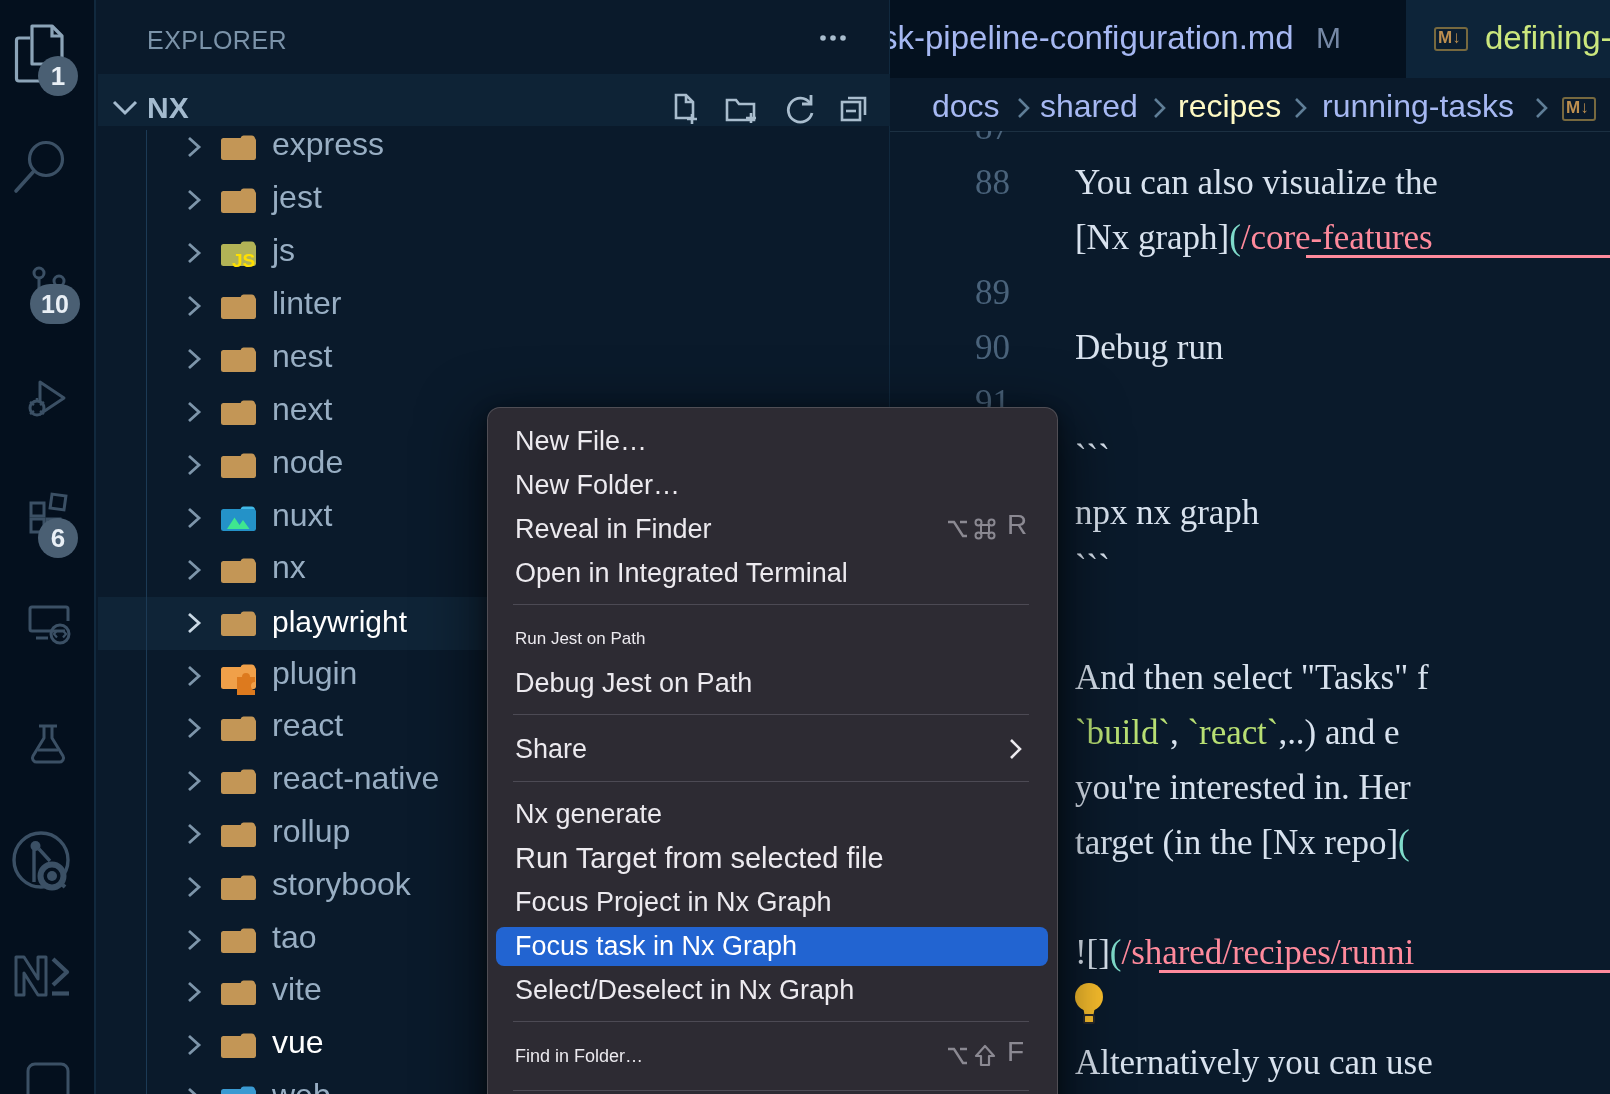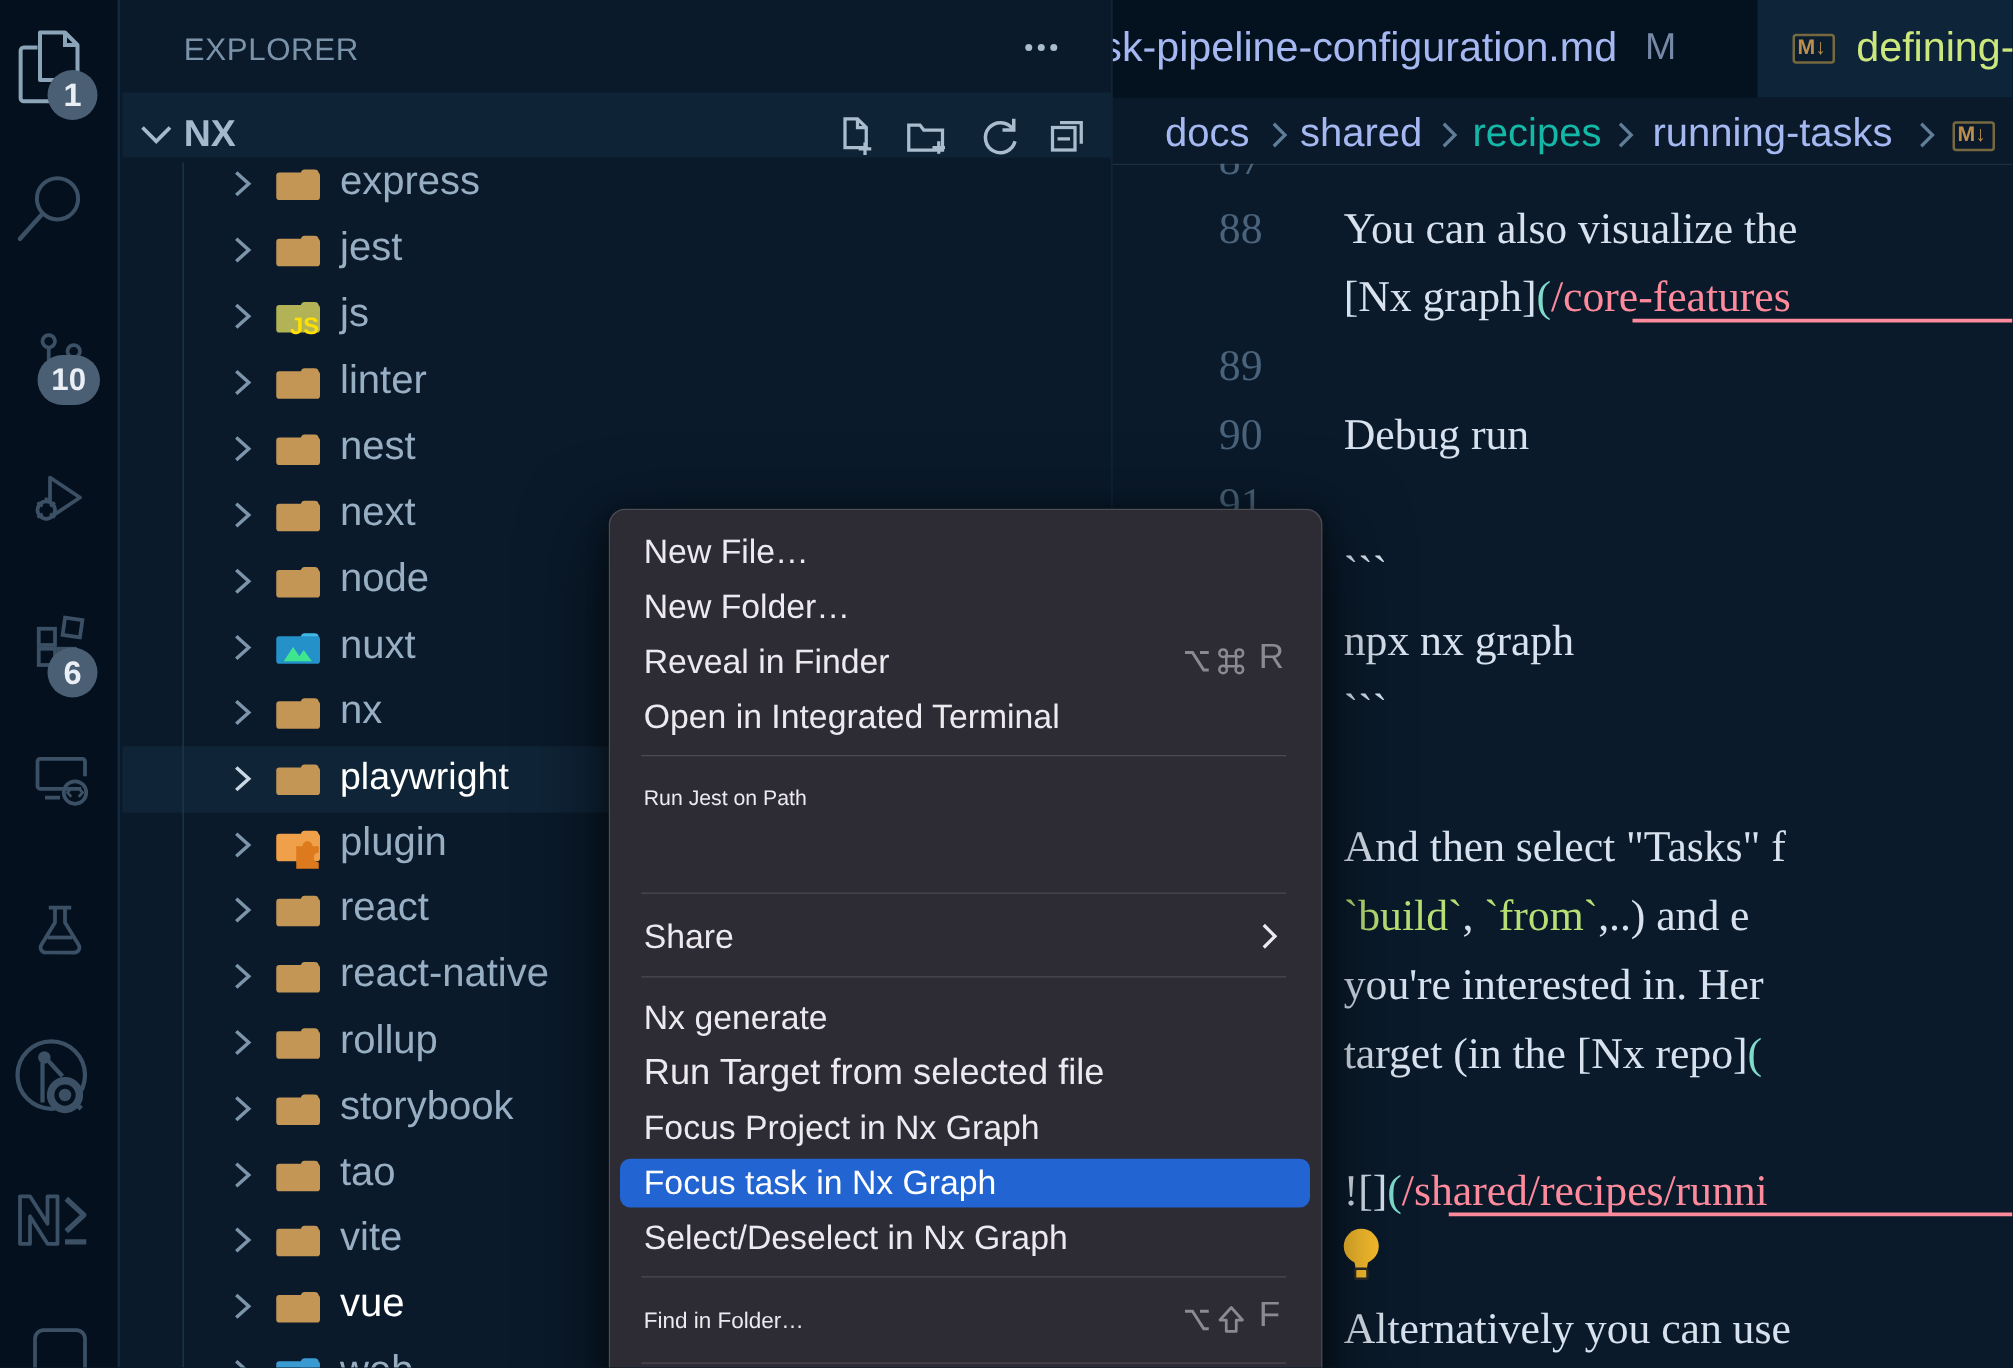--- a/index.html
+++ b/index.html
@@ -51,7 +51,7 @@
     <svg class="abs" style="left:1152px;top:96px" width="16" height="24" viewBox="0 0 16 24" fill="none">
       <path d="M3 3 l9 9 -9 9" stroke="#5f7e97" stroke-width="2.6"></path>
     </svg>
-    <div class="abs" style="left:1178px;top:88px;font-size:32px;color:#14b8a6">recipes</div>
+    <div class="abs" style="left:1178px;top:88px;font-size:32px;color:#fef9c3">recipes</div>
     <svg class="abs" style="left:1293px;top:96px" width="16" height="24" viewBox="0 0 16 24" fill="none">
       <path d="M3 3 l9 9 -9 9" stroke="#5f7e97" stroke-width="2.6"></path>
     </svg>

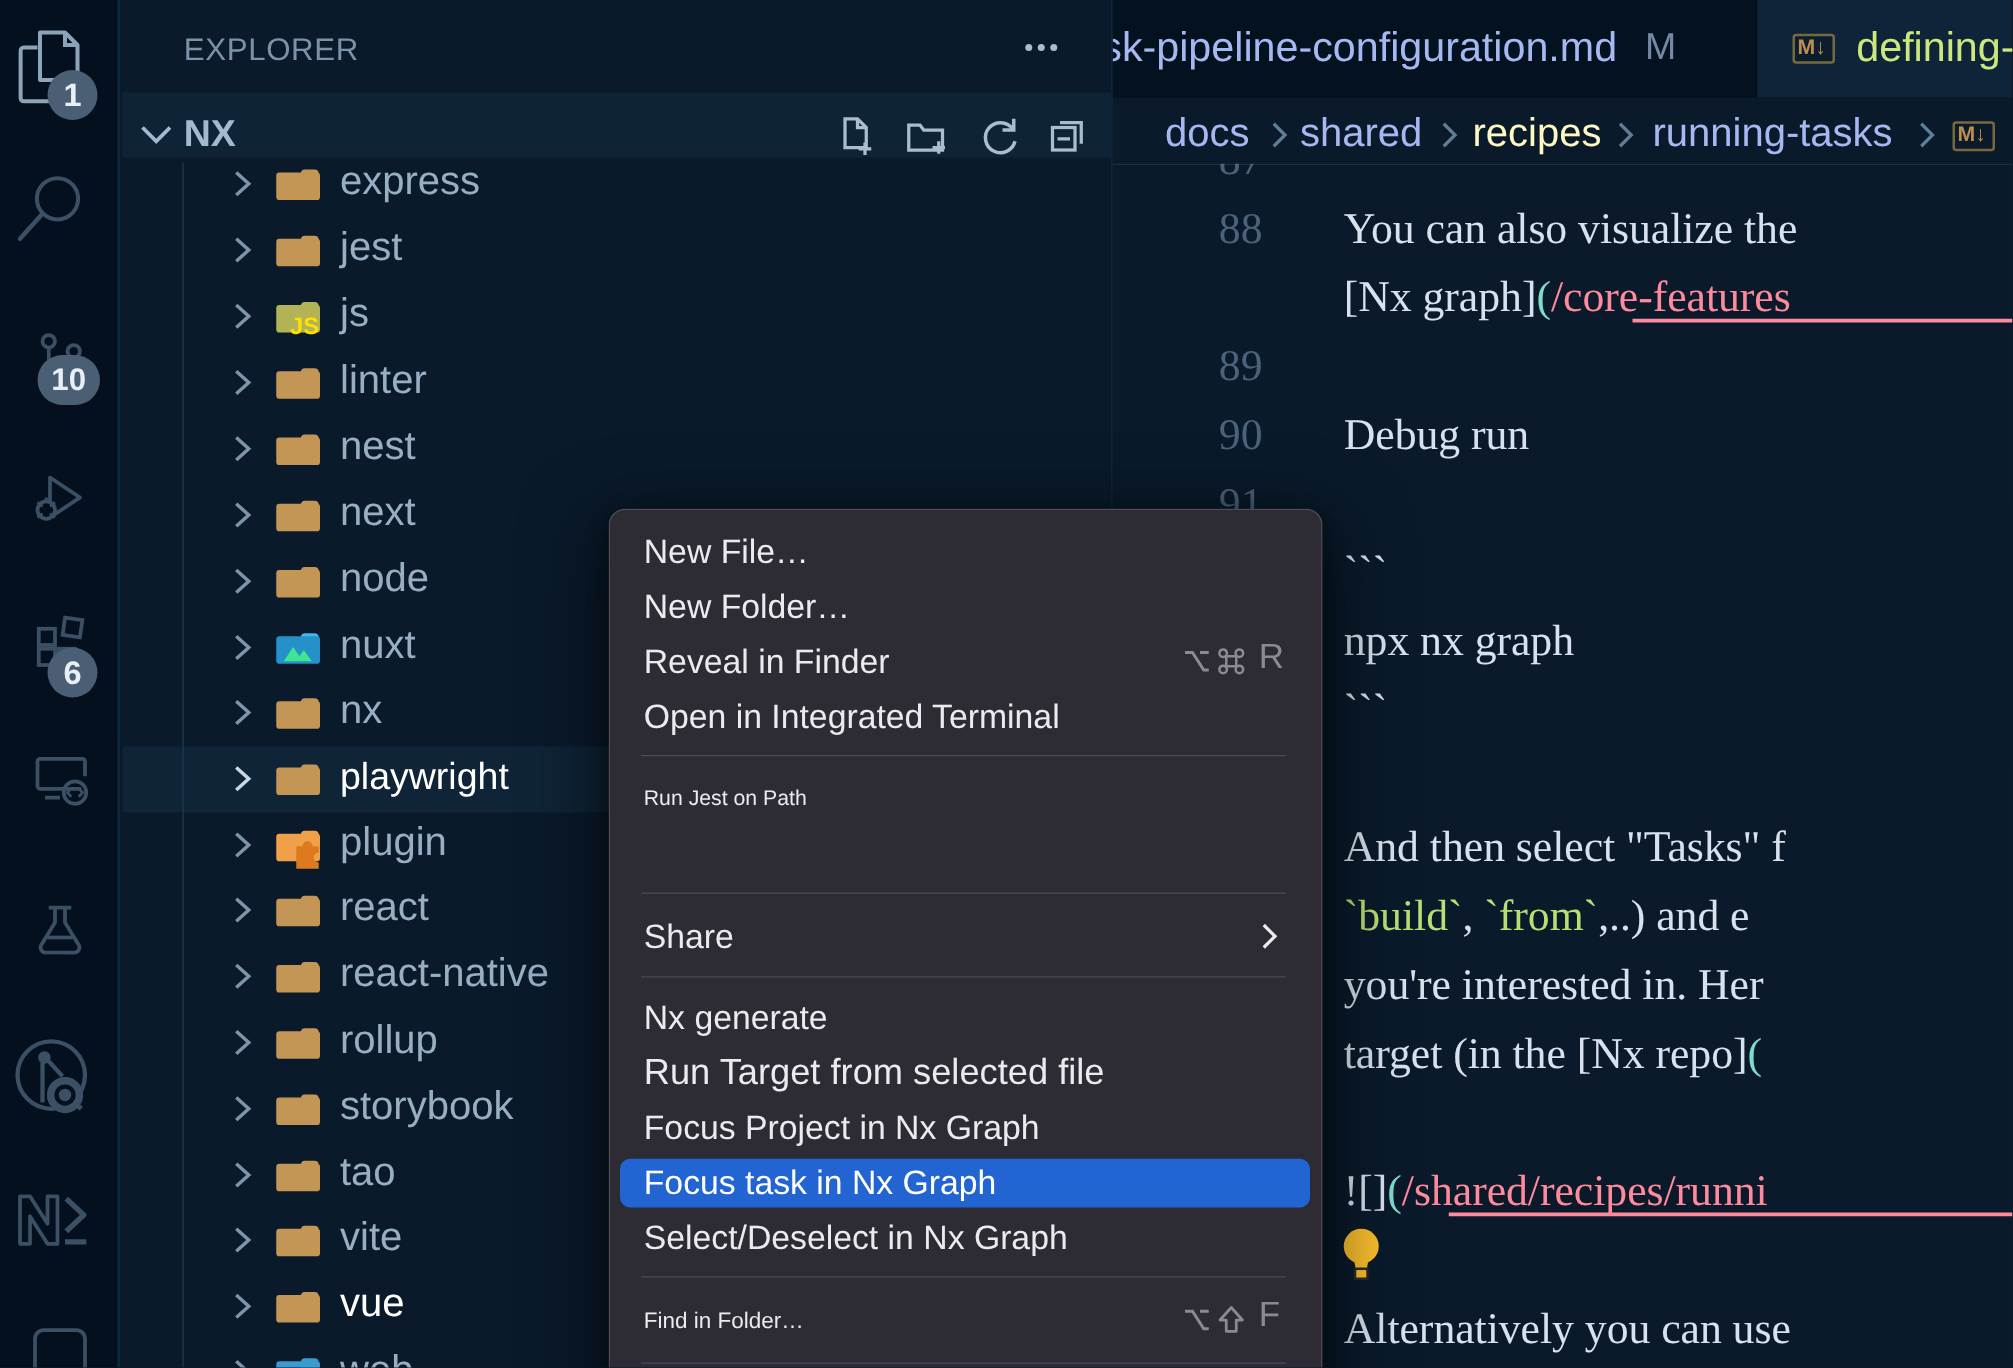--- a/index.html
+++ b/index.html
@@ -319,6 +319,7 @@
     <div class="abs" style="left:515px;top:551px;height:44px;line-height:44px;font-size:27px;color:#eceaef;white-space:pre">Open in Integrated Terminal</div>
     <div class="abs" style="left:513px;top:603.5px;width:516px;height:1.5px;background:#4c4a54"></div>
     <div class="abs" style="left:515px;top:617px;height:44px;line-height:44px;font-size:17px;color:#eceaef;white-space:pre">Run Jest on Path</div>
+    <div class="abs" style="left:515px;top:661px;height:44px;line-height:44px;font-size:27px;color:#eceaef;white-space:pre">Debug Jest on Path</div>
     <div class="abs" style="left:513px;top:713.5px;width:516px;height:1.5px;background:#4c4a54"></div>
     <div class="abs" style="left:515px;top:727px;height:44px;line-height:44px;font-size:27px;color:#eceaef;white-space:pre">Share</div>
     <div class="abs" style="left:513px;top:780.5px;width:516px;height:1.5px;background:#4c4a54"></div>

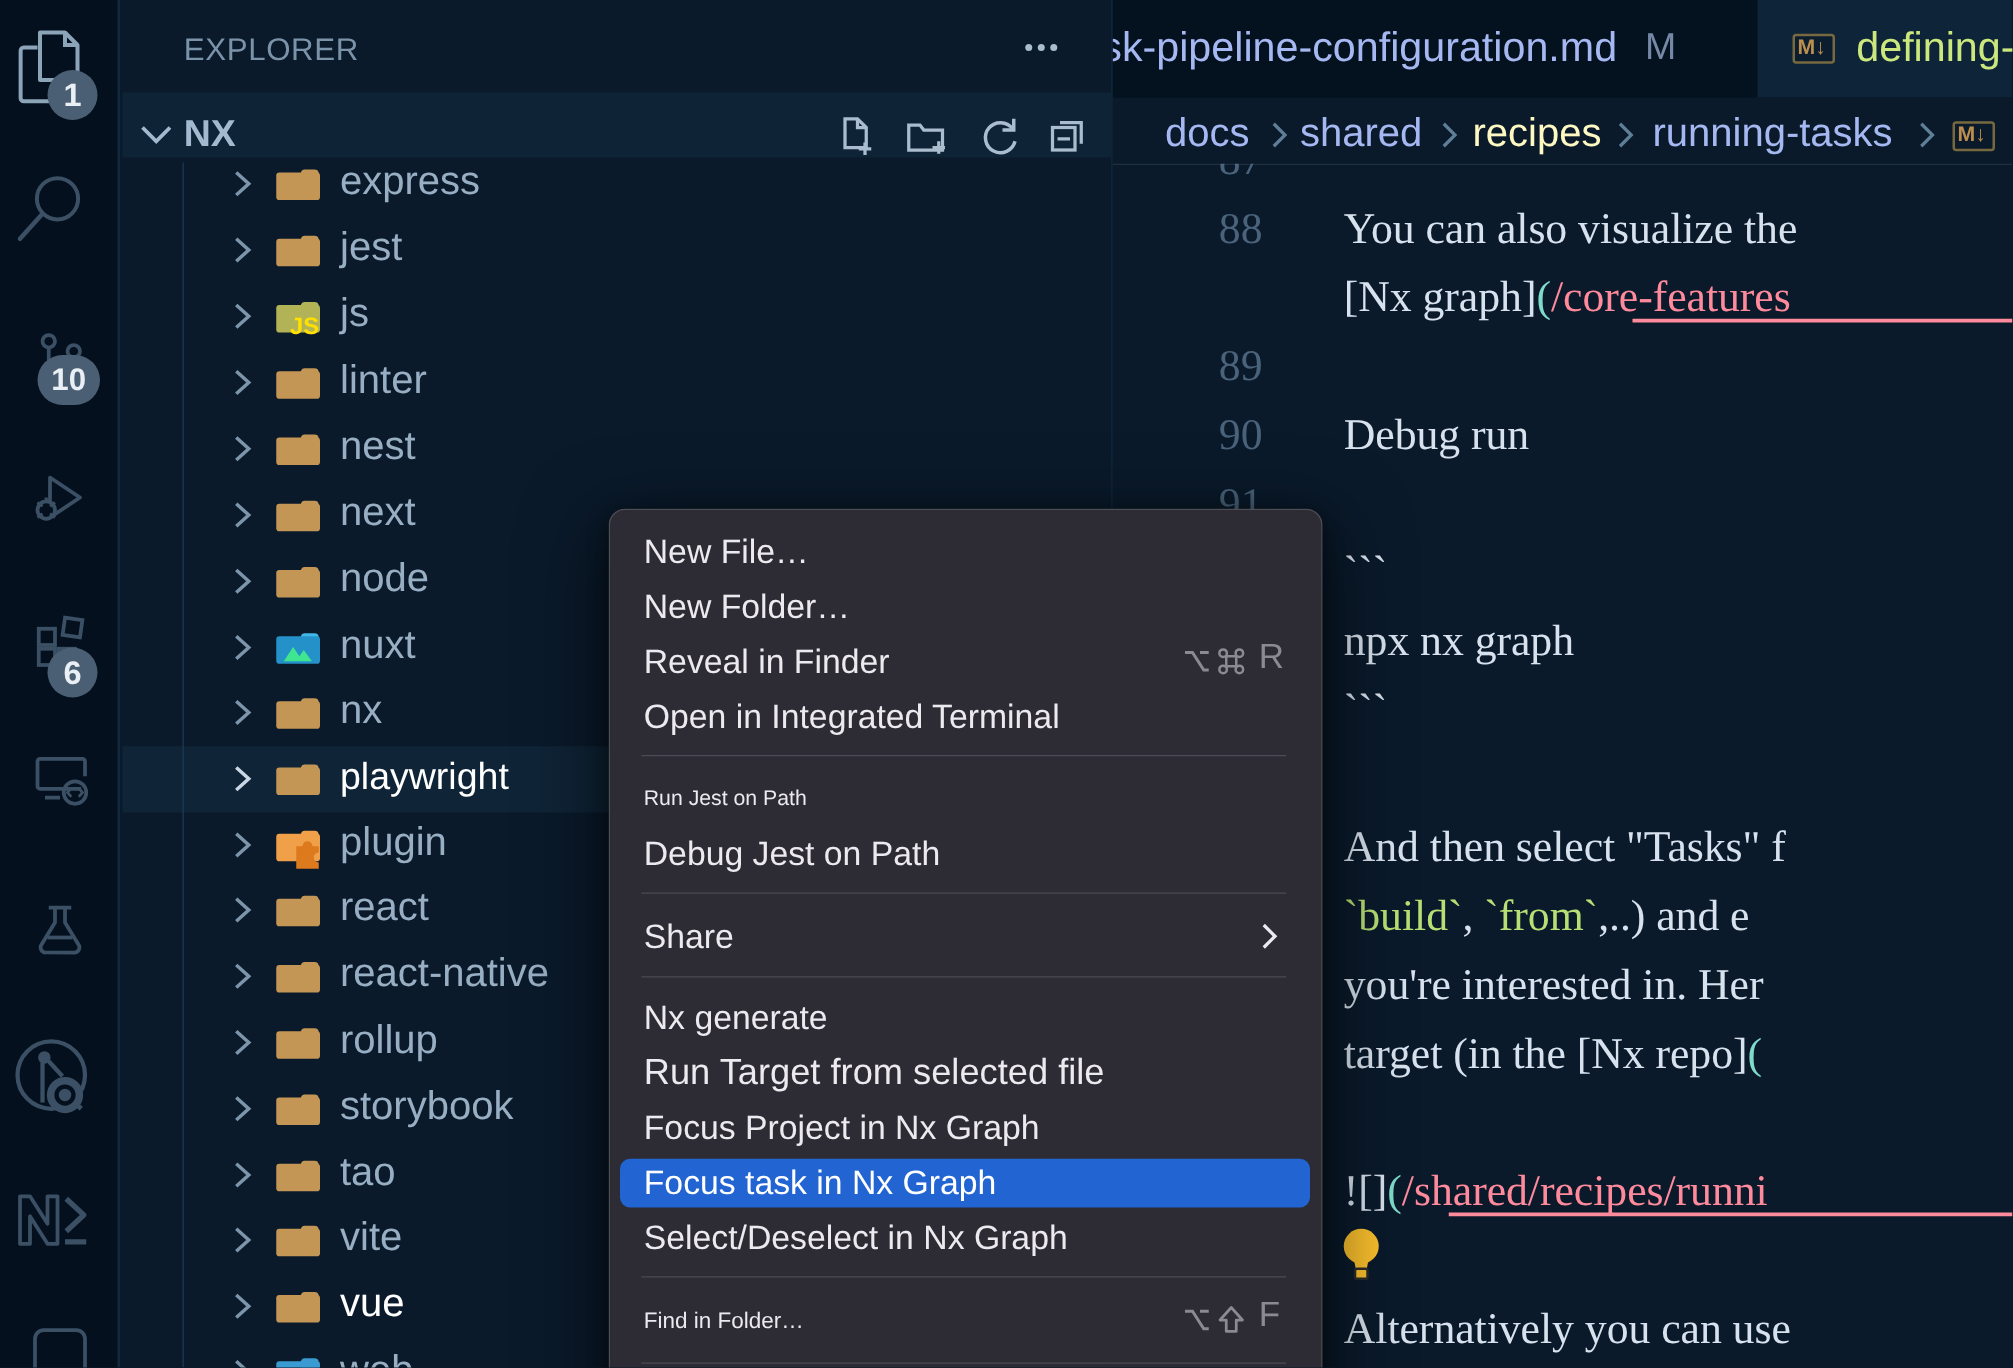--- a/index.html
+++ b/index.html
@@ -26,7 +26,7 @@
     <div class="abs mono" style="left:890px;top:594.5px;width:120px;height:55px;line-height:55px;font-size:35px;text-align:right;color:#4a637b">95</div>
     <div class="abs mono" style="left:890px;top:649.5px;width:120px;height:55px;line-height:55px;font-size:35px;text-align:right;color:#4a637b">96</div>
     <div class="abs mono" style="left:1075px;top:649.5px;height:55px;line-height:55px;font-size:35px;letter-spacing:-0.03999999999999915px;white-space:pre;color:#d8e2ee">And then select "Tasks" f</div>
-    <div class="abs mono" style="left:1075px;top:704.5px;height:55px;line-height:55px;font-size:35px;letter-spacing:-0.03999999999999915px;white-space:pre;color:#d8e2ee"><span style="color:#b8df73">`build`</span>, <span style="color:#b8df73">`from`</span>,..) and e</div>
+    <div class="abs mono" style="left:1075px;top:704.5px;height:55px;line-height:55px;font-size:35px;letter-spacing:-0.03999999999999915px;white-space:pre;color:#d8e2ee"><span style="color:#b8df73">`build`</span>, <span style="color:#b8df73">`react`</span>,..) and e</div>
     <div class="abs mono" style="left:1075px;top:759.5px;height:55px;line-height:55px;font-size:35px;letter-spacing:-0.03999999999999915px;white-space:pre;color:#d8e2ee">you're interested in. Her</div>
     <div class="abs mono" style="left:1075px;top:814.5px;height:55px;line-height:55px;font-size:35px;letter-spacing:-0.03999999999999915px;white-space:pre;color:#d8e2ee">target (in the [Nx repo]<span style="color:#7fdbca">(</span></div>
     <div class="abs mono" style="left:890px;top:869.5px;width:120px;height:55px;line-height:55px;font-size:35px;text-align:right;color:#4a637b">97</div>

